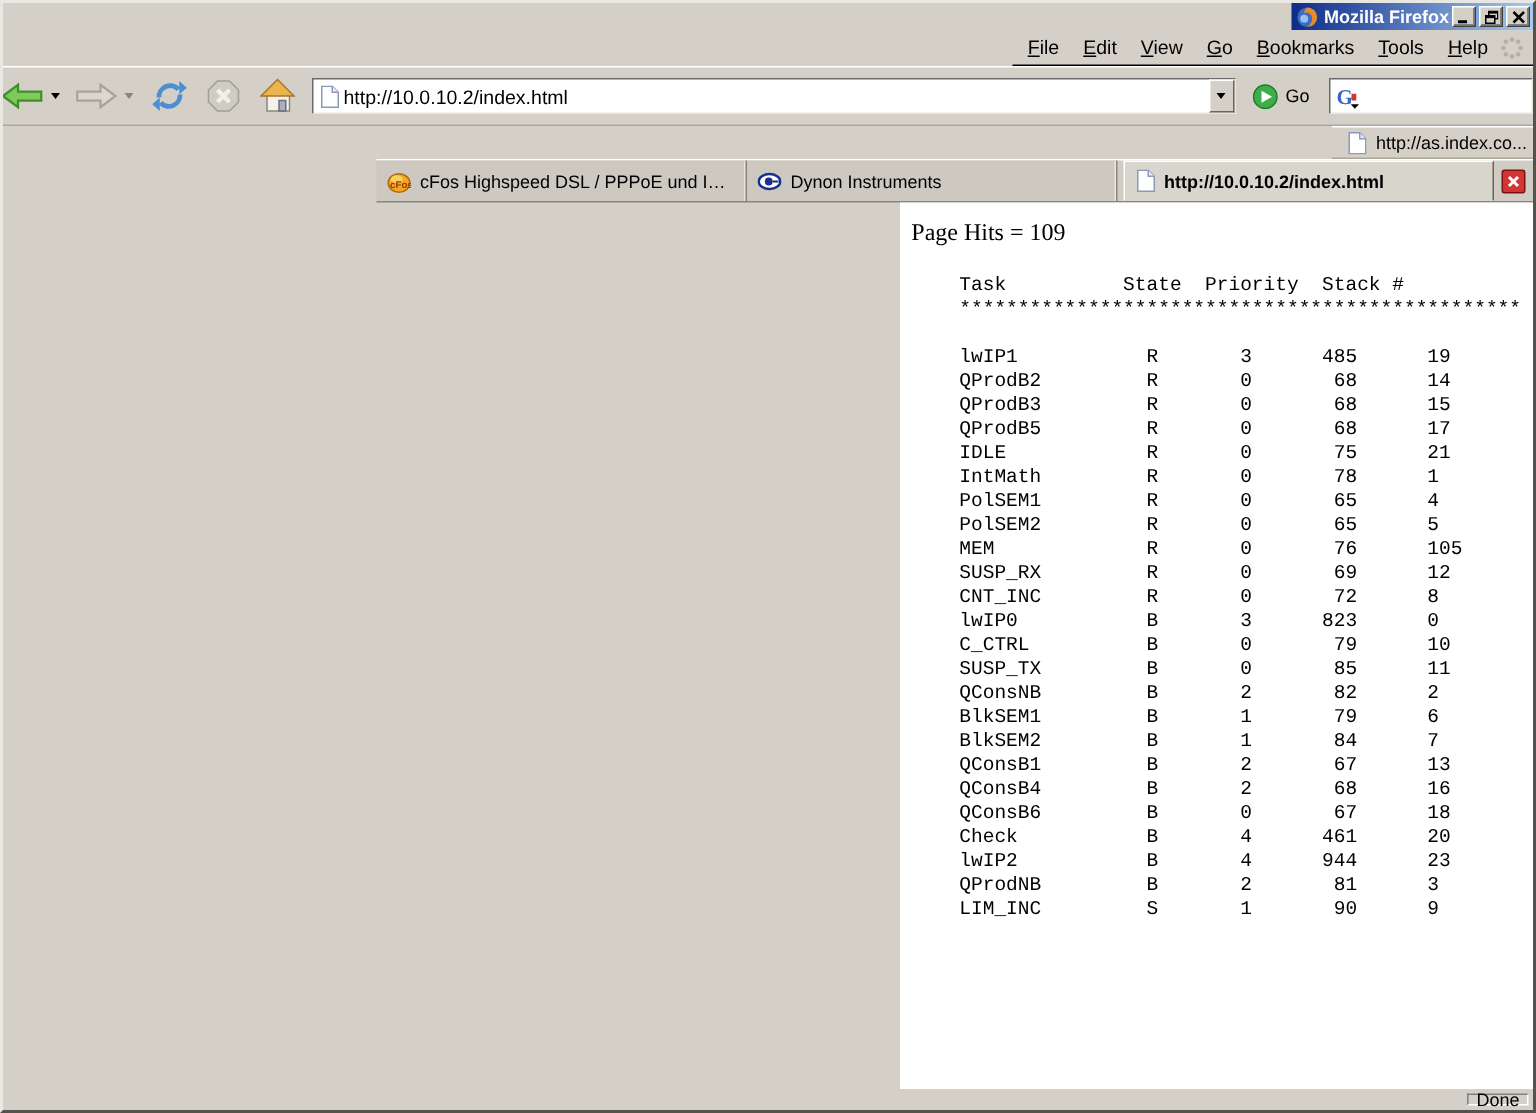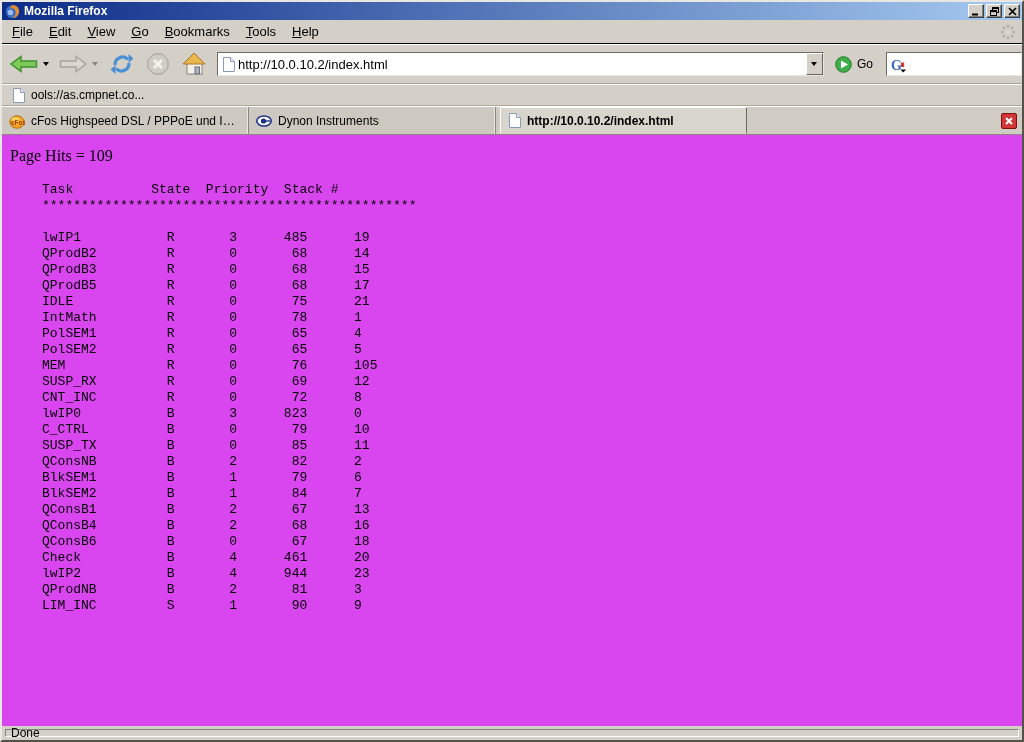--- a/index.html
+++ b/index.html
@@ -8,7 +8,7 @@
   .window{
     width:1024px;height:742px;background:#d4d0c8;
     border:2px solid;border-color:#e9e7e1 #55524c #55524c #e9e7e1;
-    display:flex;flex-direction:column;overflow:hidden;
+    display:flex;flex-direction:column;overflow:hidden;align-items:flex-end;
   }
 
   

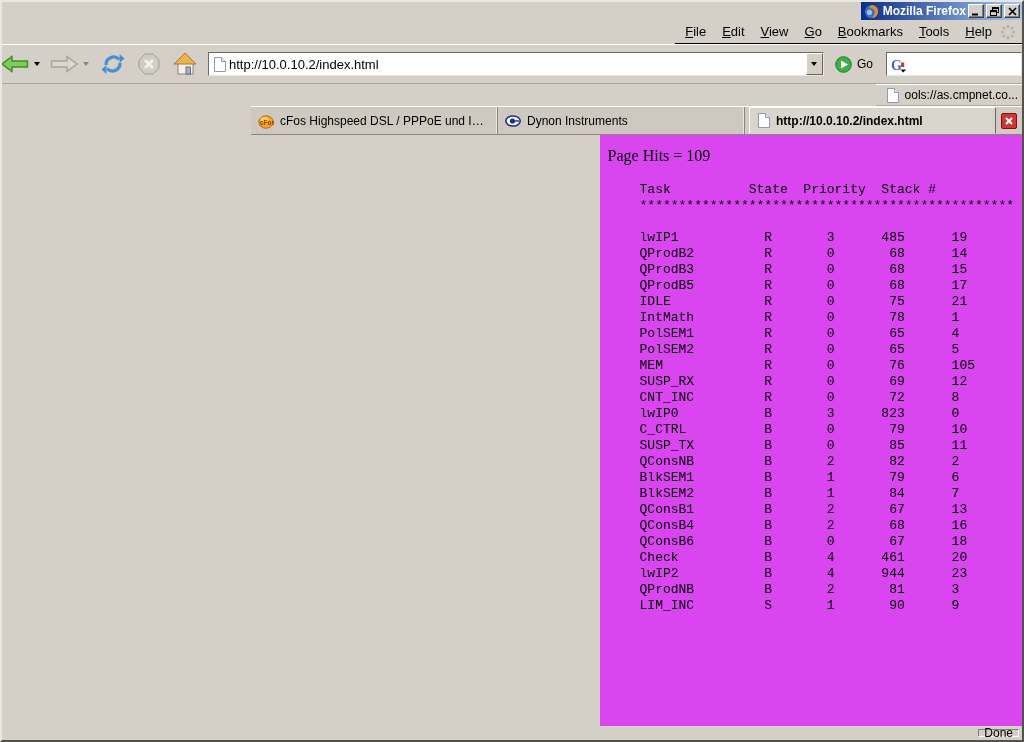--- a/index.html
+++ b/index.html
@@ -210,7 +210,7 @@
             <path d="M8.5 .5 v4 h4" fill="#e8eef8" stroke="#8a9ab8"></path>
           </svg>
         </span>
-        <span class="bm-label">ools://as.cmpnet.co...</span>
+        <span class="bm-label">http://as.index.co...</span>
       </div>
     </div>
 

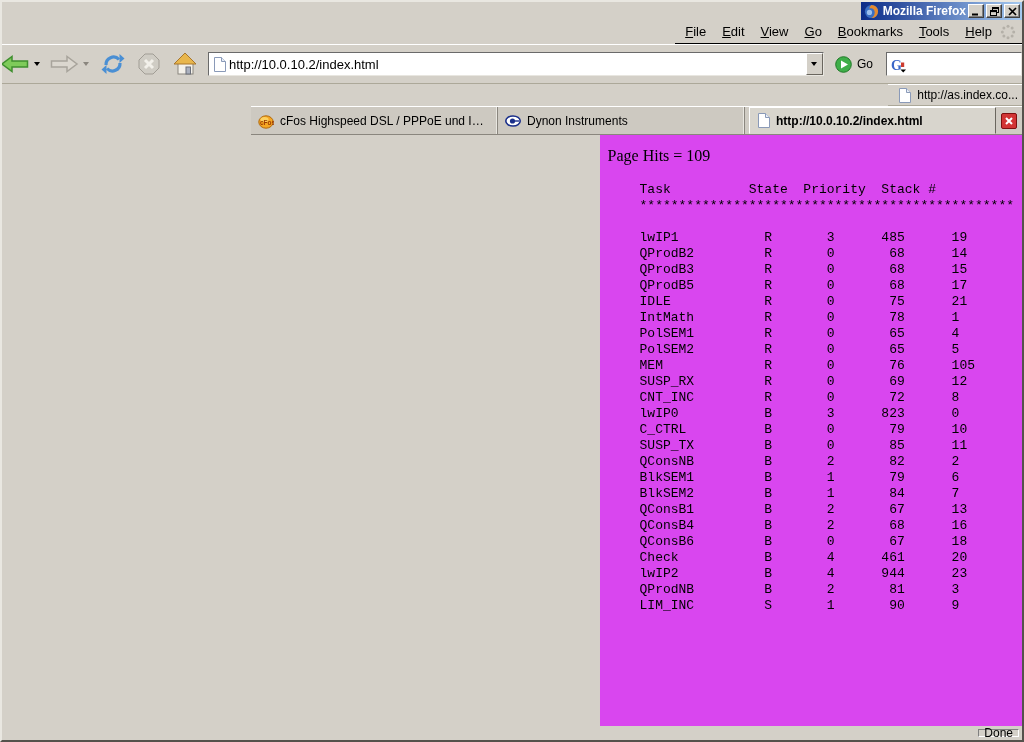--- a/index.html
+++ b/index.html
@@ -65,7 +65,7 @@
     border-radius:2px;display:flex;align-items:center;justify-content:center;flex:none;}
 
   
-  .content{flex:1;background:#d946ef;padding:12px 8px 0 8px;overflow:hidden;}
+  .content{flex:1;background:#ffffff;padding:12px 8px 0 8px;overflow:hidden;}
   .page-hits{font-family:"Liberation Serif",serif;font-size:16px;color:#000;}
   .task-table{font-family:"Liberation Mono","DejaVu Sans Mono",monospace;font-size:13px;
     line-height:16px;margin-top:17px;color:#000;white-space:pre;margin-left:32px;}

